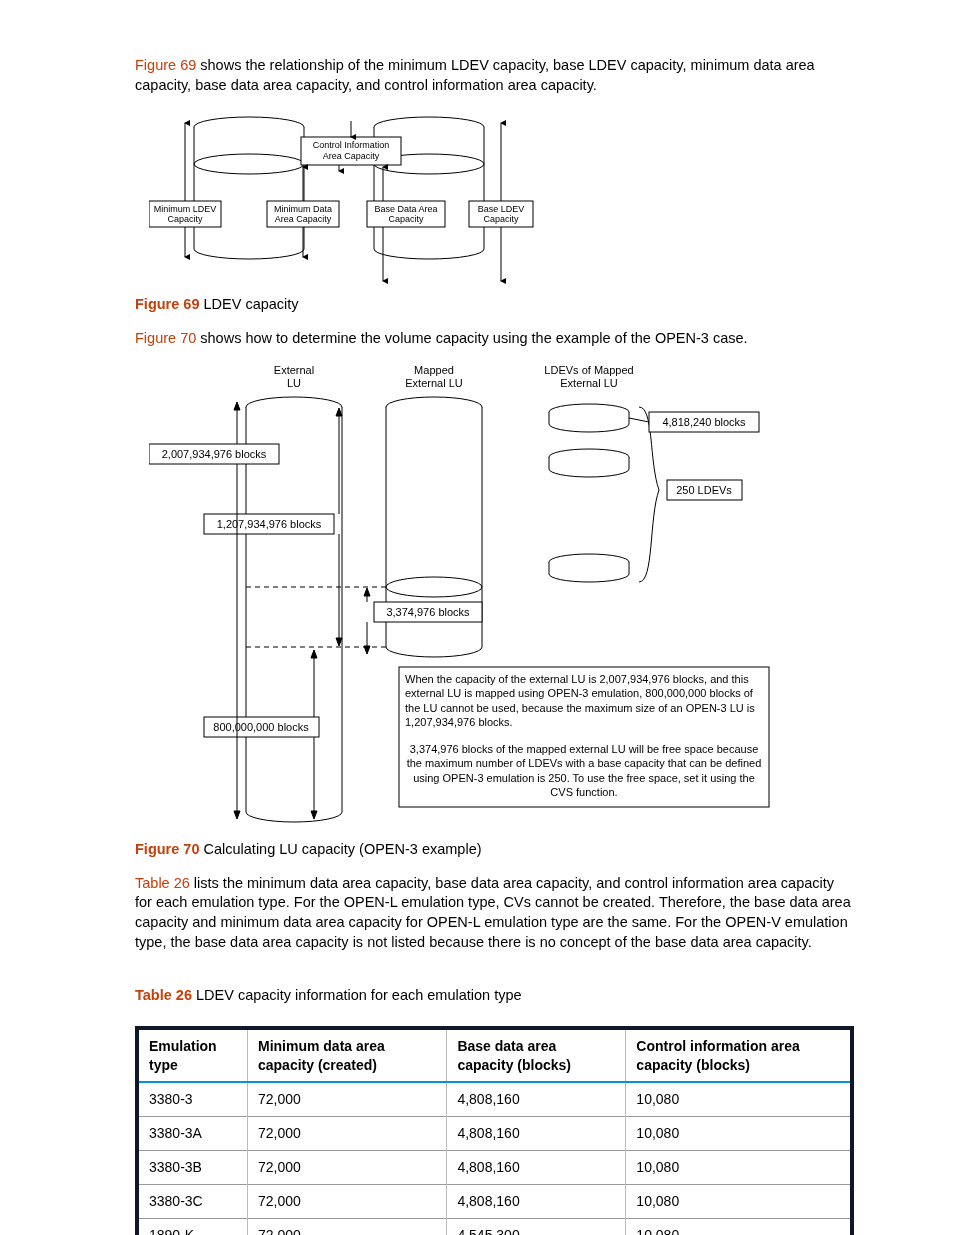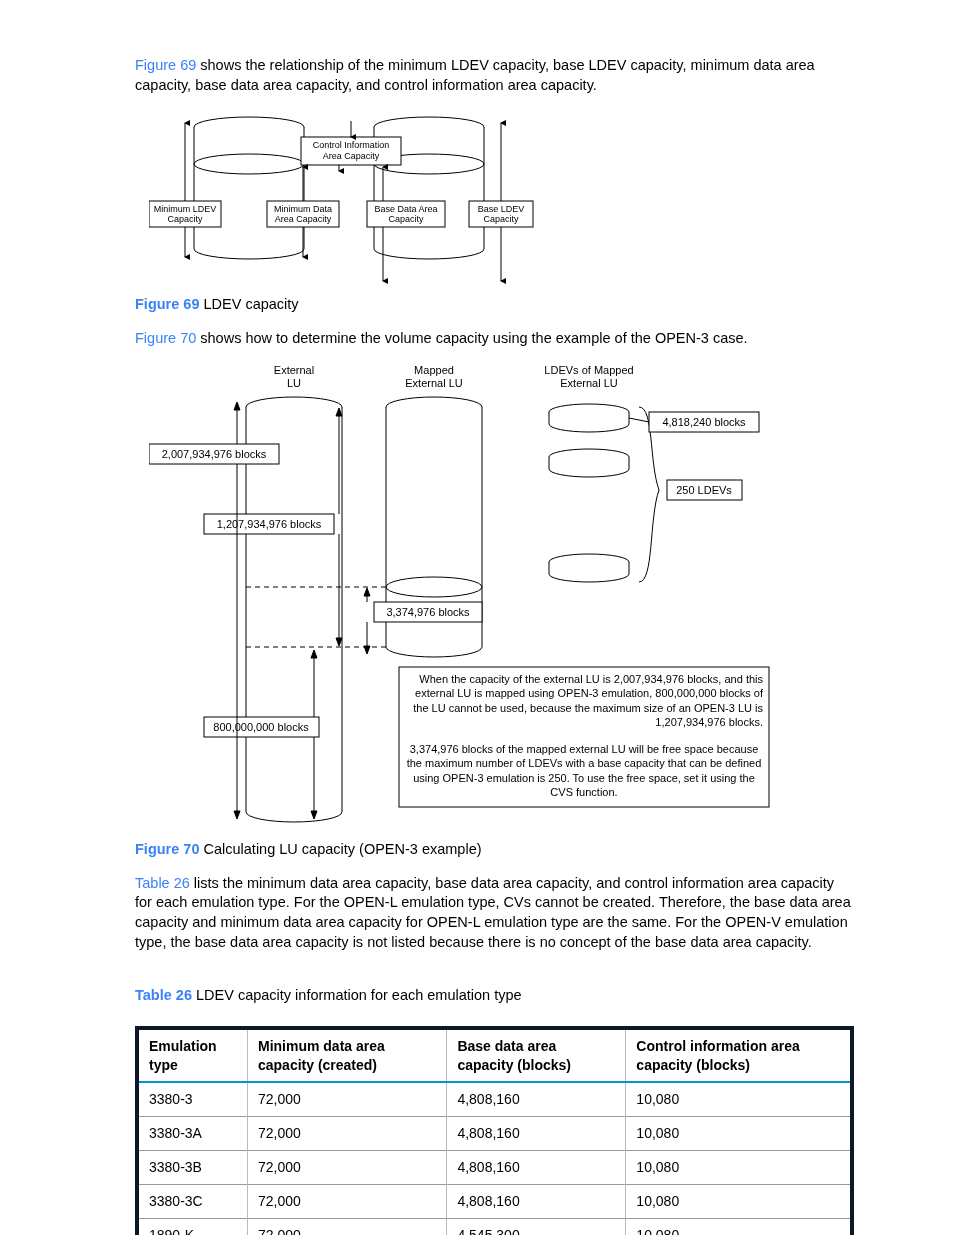--- a/index.html
+++ b/index.html
@@ -13,7 +13,7 @@
     box-sizing: border-box;
     line-height: 1.35;
   }
-  .link { color: #3b82f6; }
+  .link { color: #c2410c; }
   .bold { font-weight: bold; }
   p { margin: 0 0 14px 0; }
   .caption { margin: 6px 0 14px 0; }

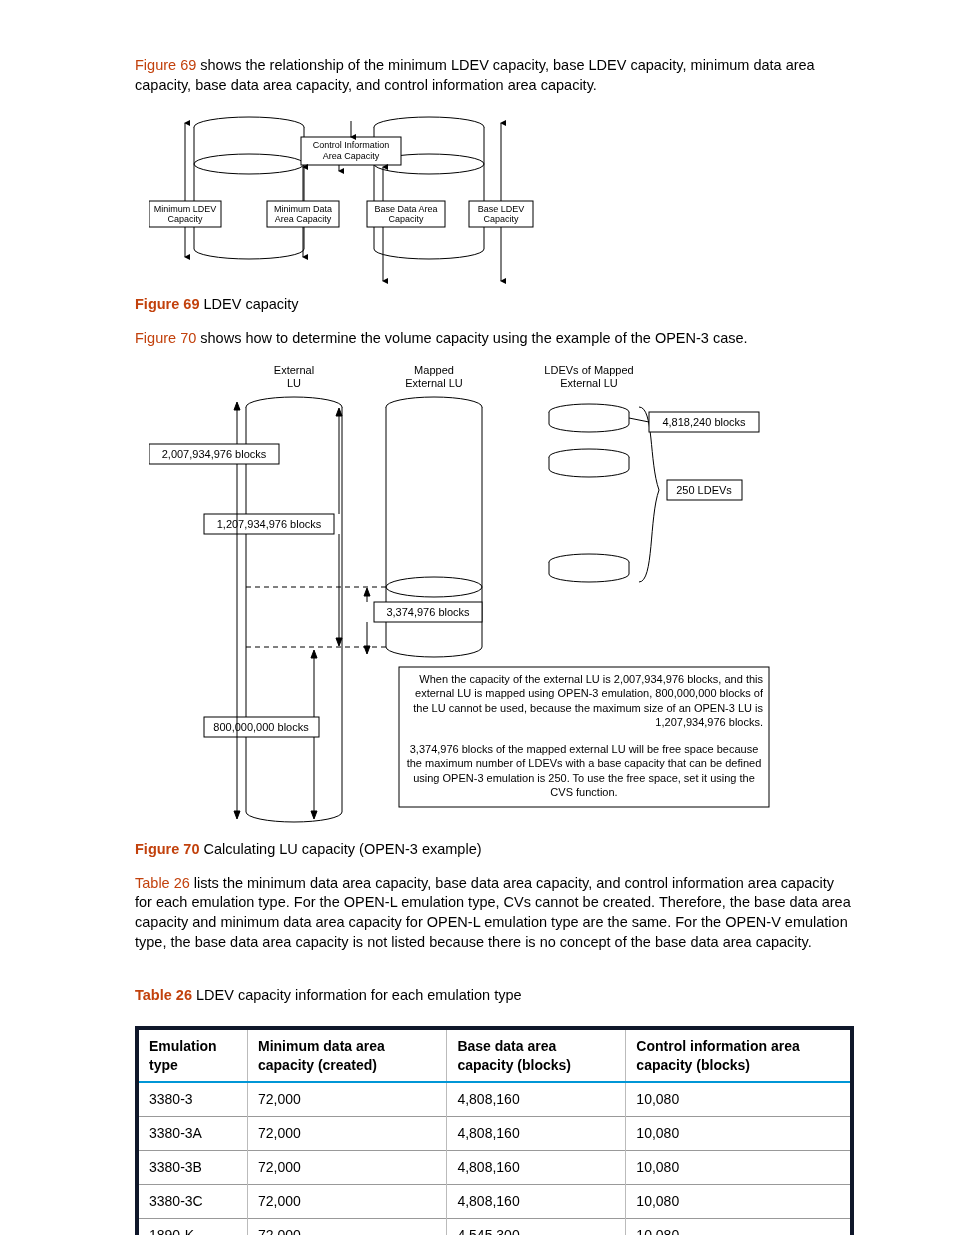--- a/index.html
+++ b/index.html
@@ -190,7 +190,7 @@
 
   <rect x="250" y="305" width="370" height="140" fill="#fff" stroke="#000"></rect>
   <foreignObject x="256" y="310" width="358" height="70">
-    <div xmlns="http://www.w3.org/1999/xhtml" style="font:11px Arial;text-align:right;line-height:1.3">When the capacity of the external LU is 2,007,934,976 blocks, and this external LU is mapped using OPEN-3 emulation, 800,000,000 blocks of the LU cannot be used, because the maximum size of an OPEN-3 LU is 1,207,934,976 blocks.</div>
+    <div xmlns="http://www.w3.org/1999/xhtml" style="font:11px Arial;text-align:left;line-height:1.3">When the capacity of the external LU is 2,007,934,976 blocks, and this external LU is mapped using OPEN-3 emulation, 800,000,000 blocks of the LU cannot be used, because the maximum size of an OPEN-3 LU is 1,207,934,976 blocks.</div>
   </foreignObject>
   <foreignObject x="256" y="380" width="358" height="62">
     <div xmlns="http://www.w3.org/1999/xhtml" style="font:11px Arial;text-align:center;line-height:1.3">3,374,976 blocks of the mapped external LU will be free space because the maximum number of LDEVs with a base capacity that can be defined using OPEN-3 emulation is 250. To use the free space, set it using the CVS function.</div>

